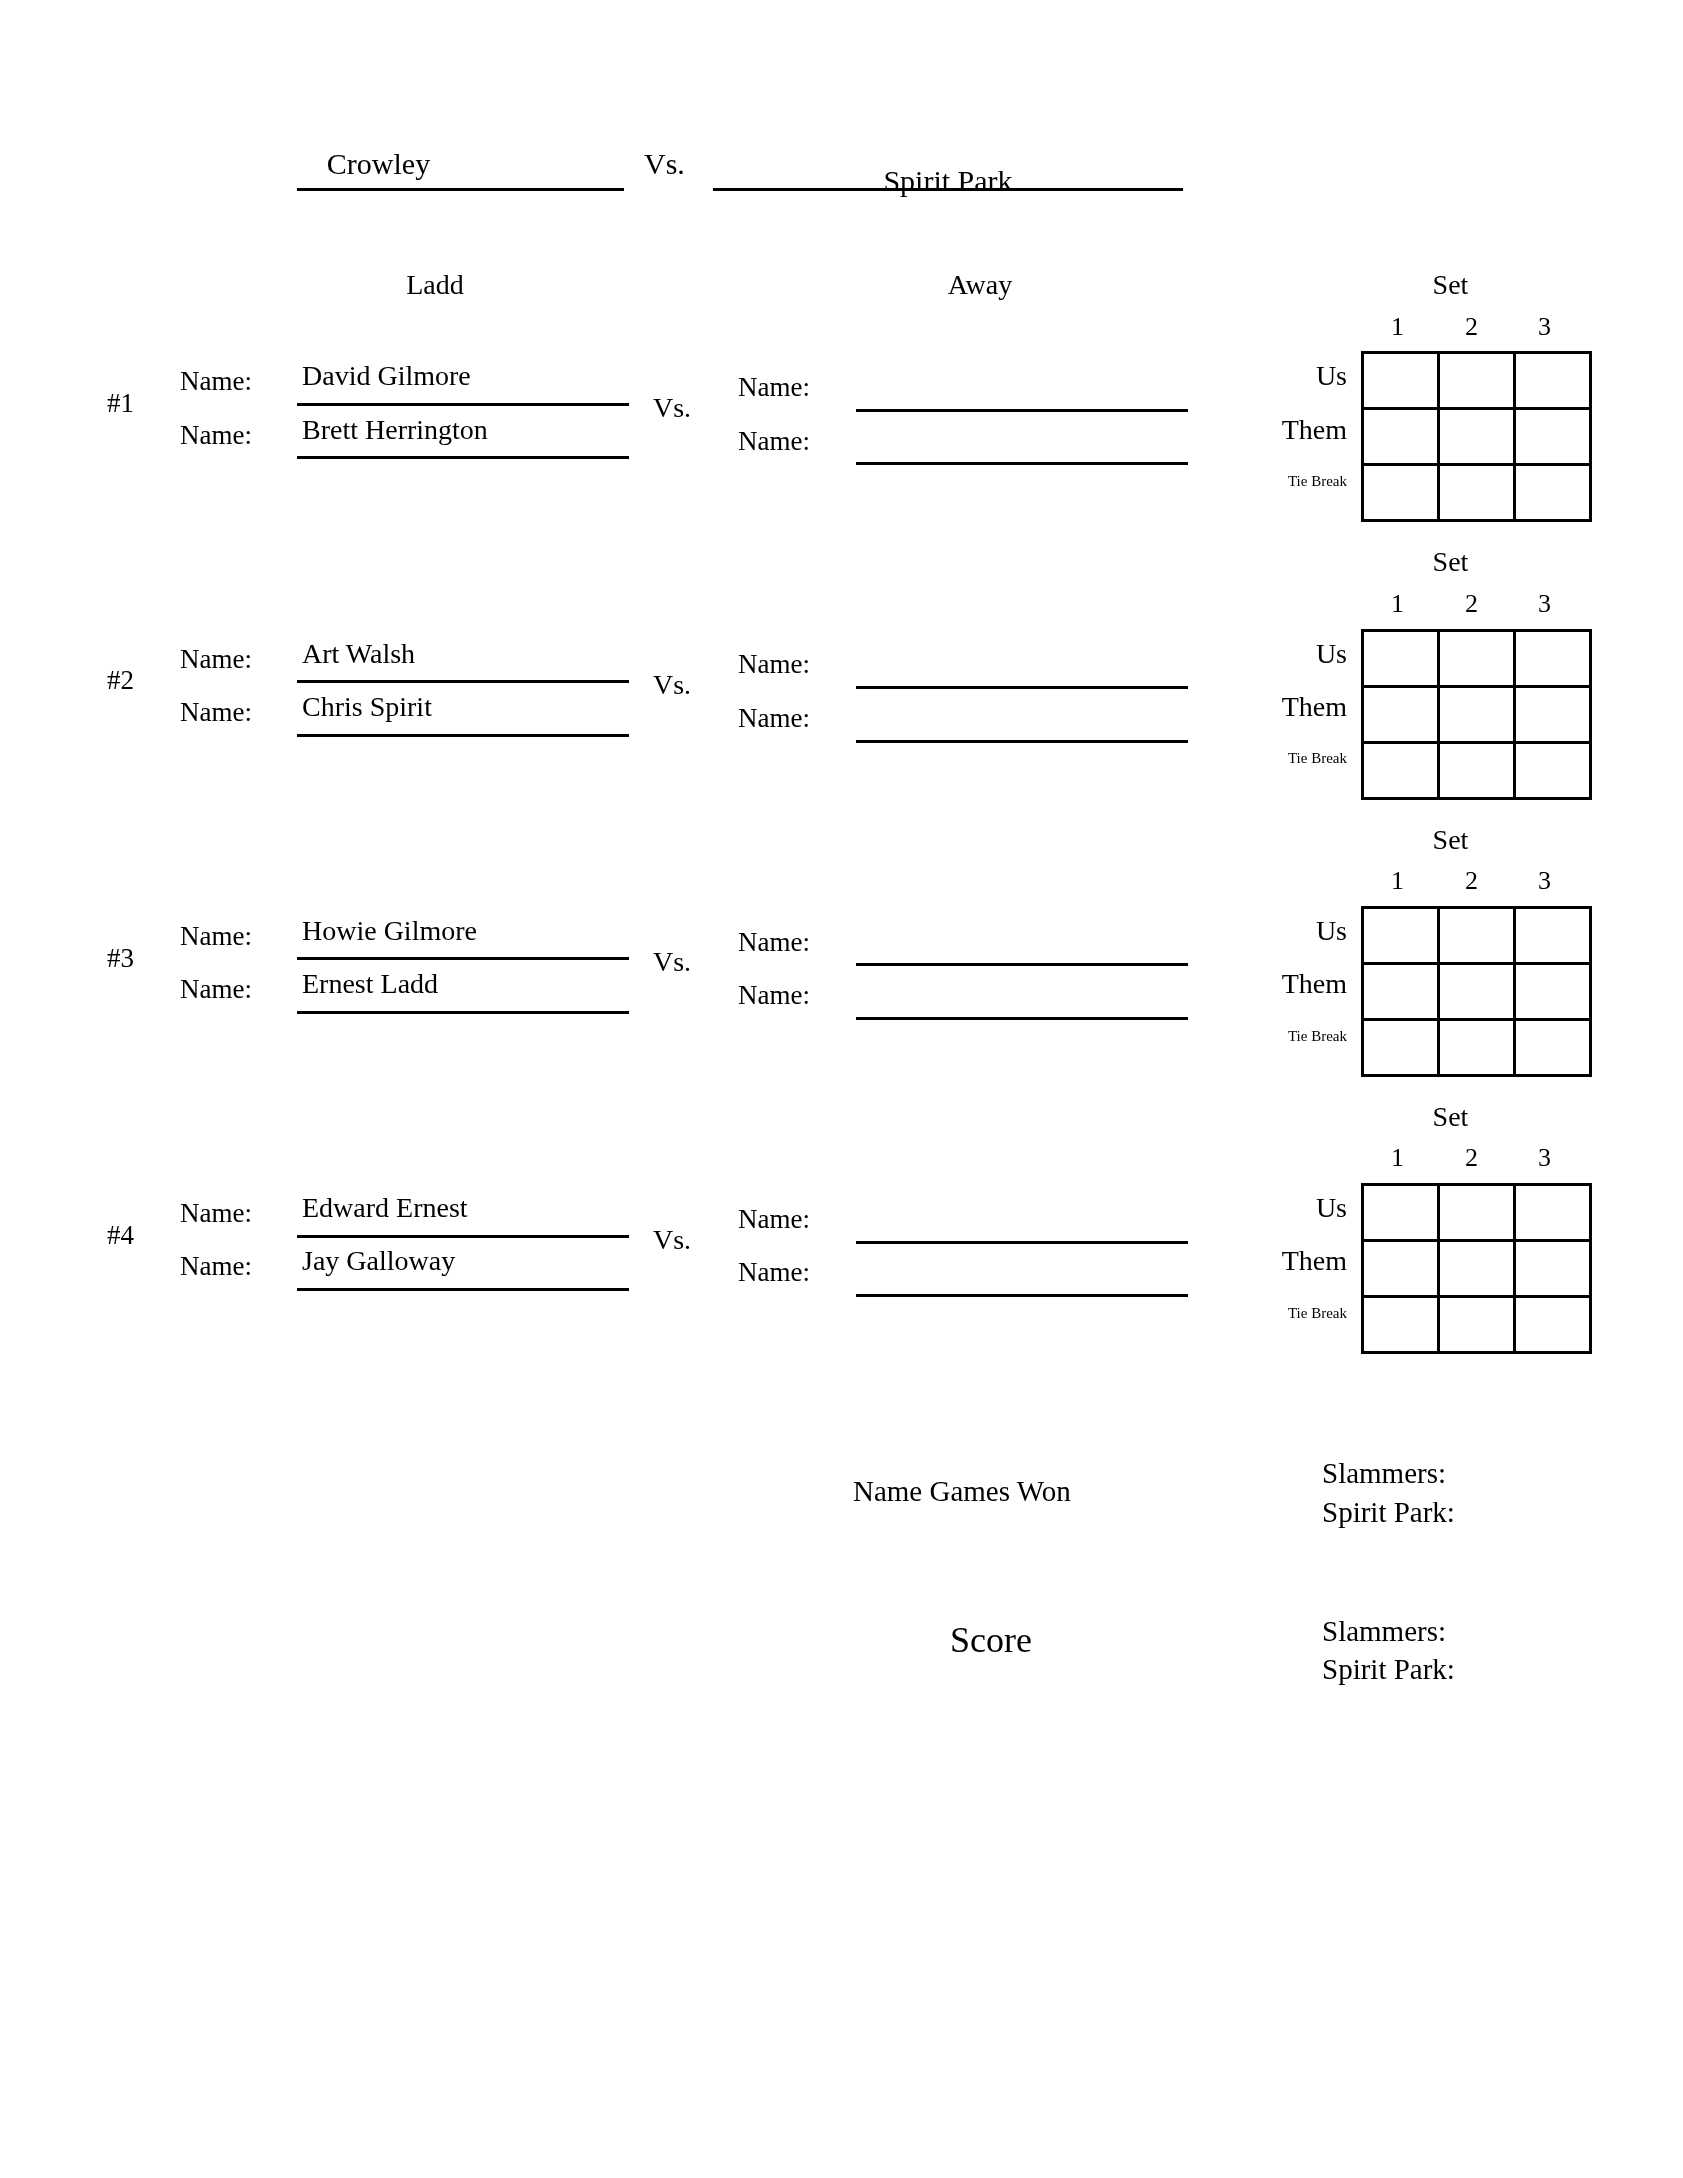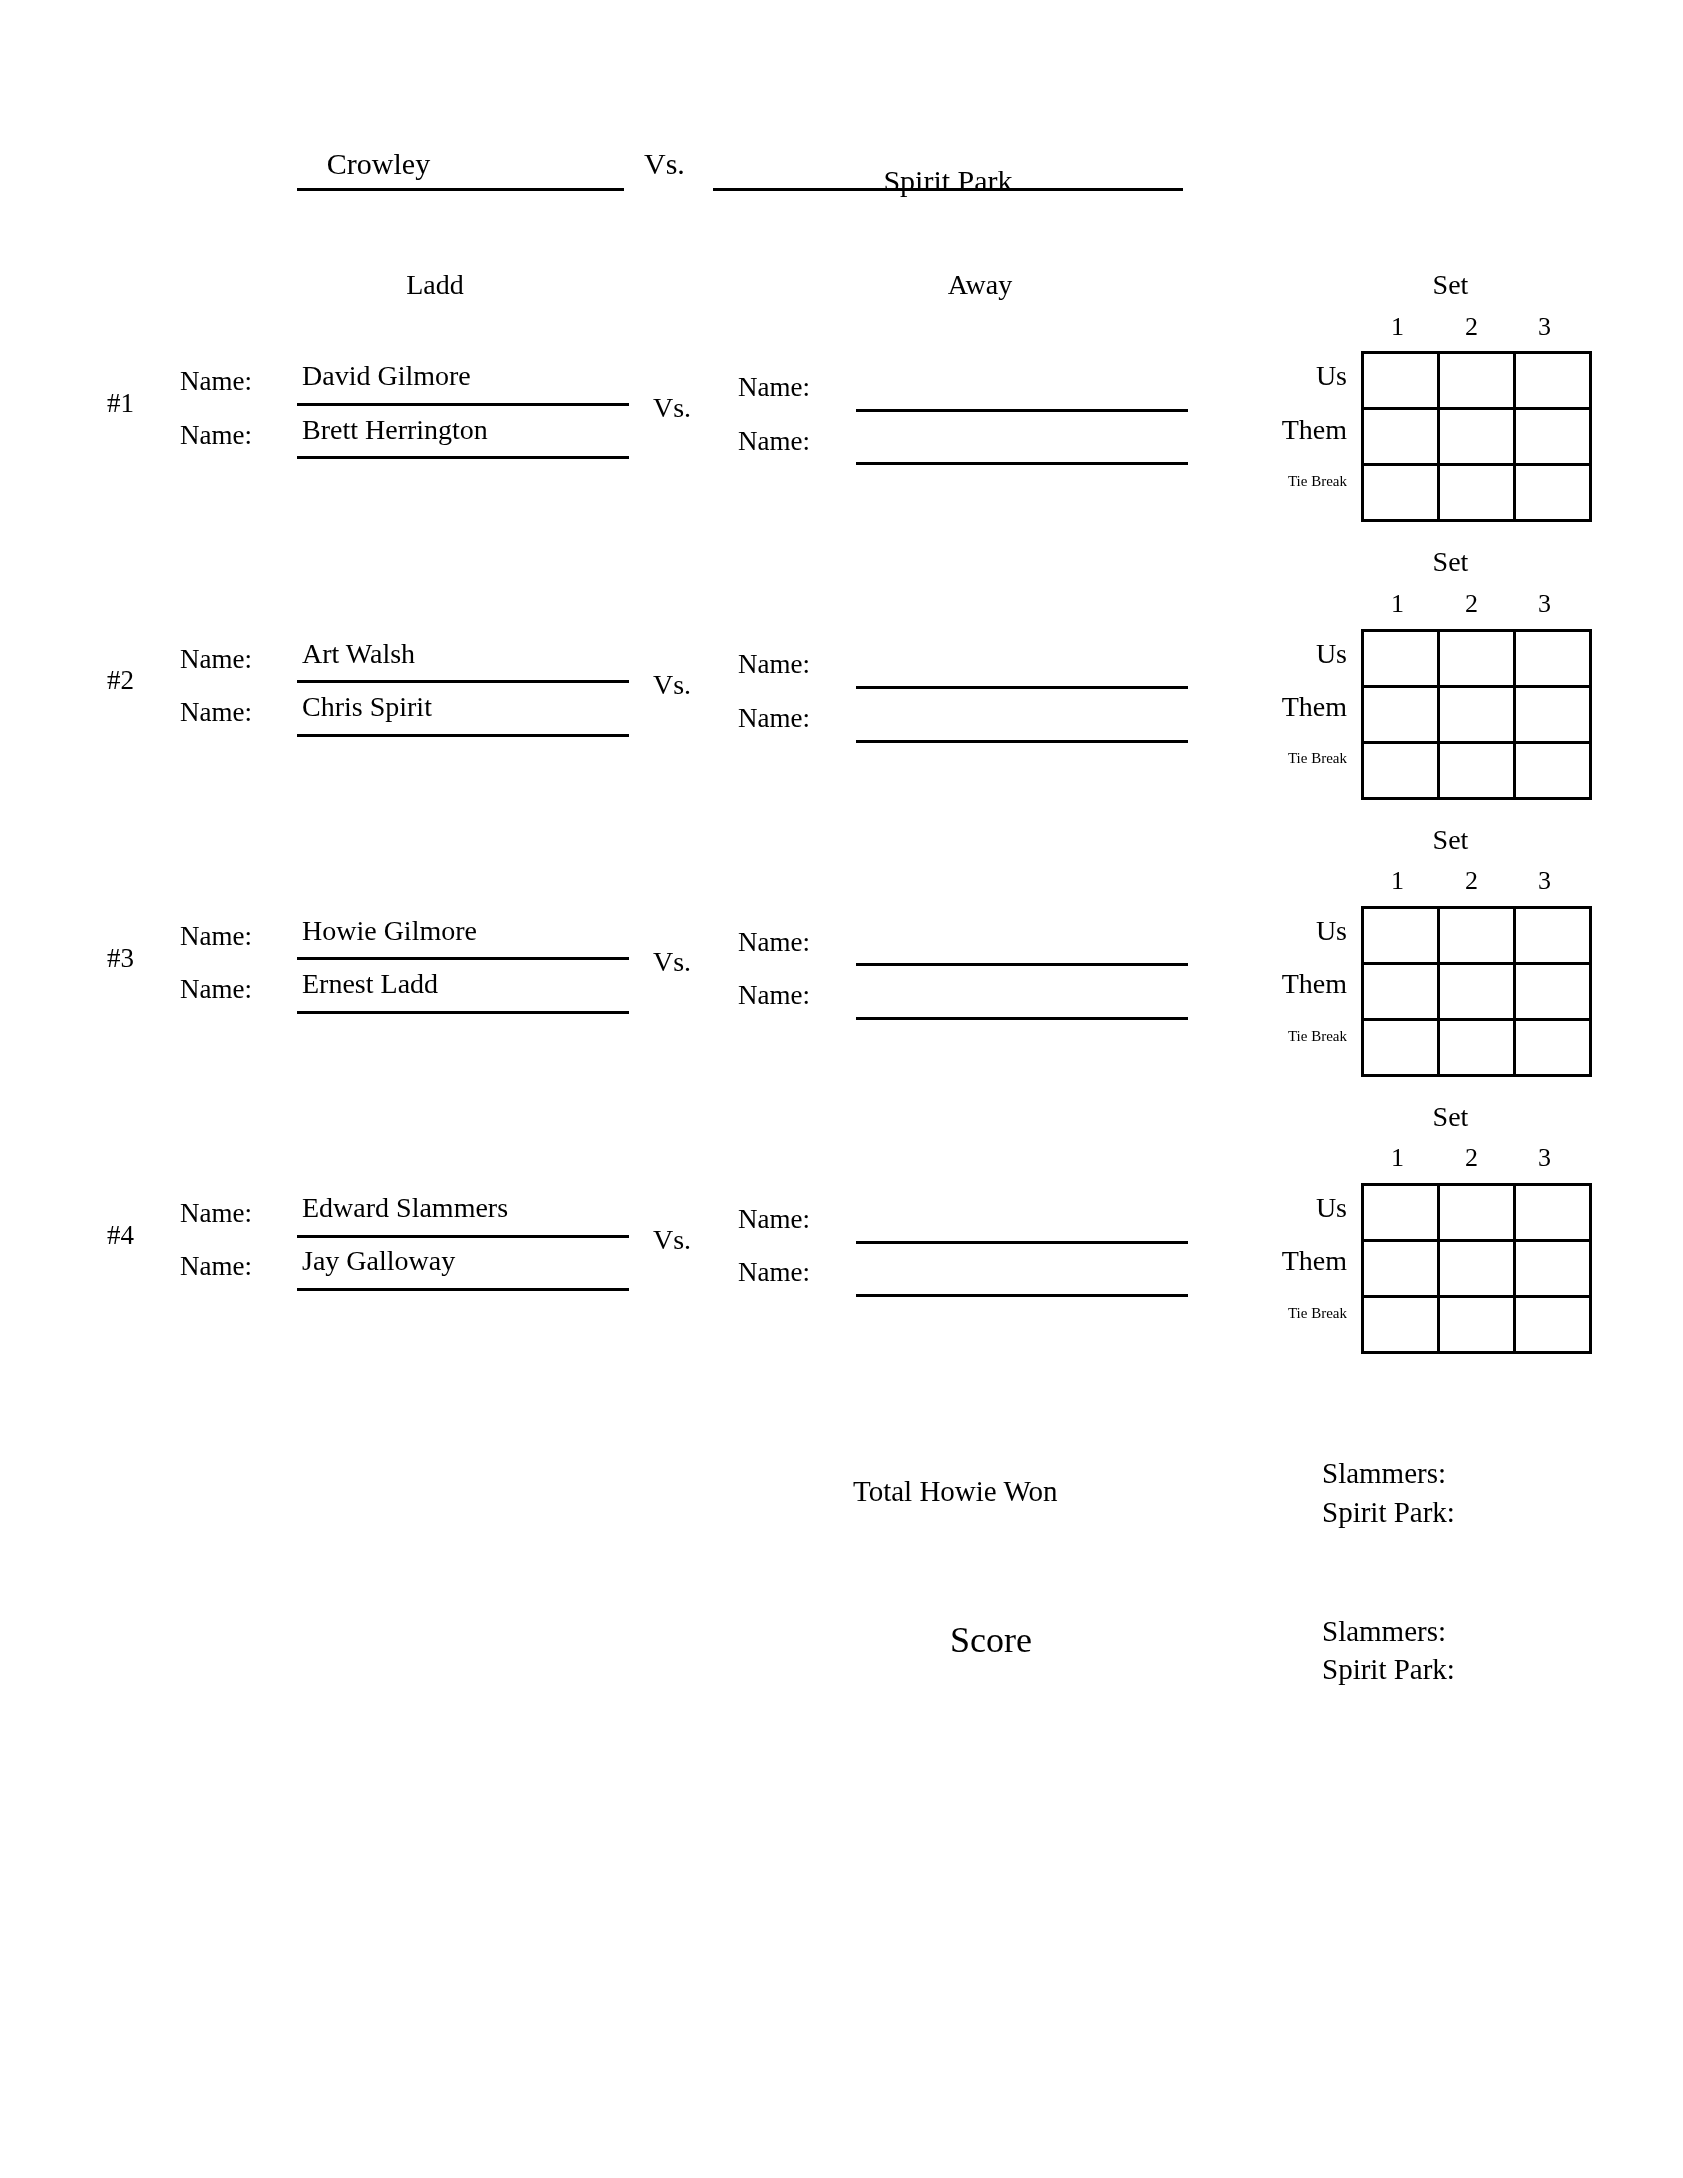--- a/index.html
+++ b/index.html
@@ -284,7 +284,7 @@
   <div class="match-number" style="left:107px; top:1220px;">#4</div>
 
   <div class="name-label" style="left:180px; top:1198px;">Name:</div>
-  <div class="name-value" style="left:302px; top:1192px;">Edward Slammers</div>
+  <div class="name-value" style="left:302px; top:1192px;">Edward Ernest</div>
   <div class="name-rule" style="left:297px; top:1235px; width:332px;"></div>
 
   <div class="name-label" style="left:180px; top:1251px;">Name:</div>

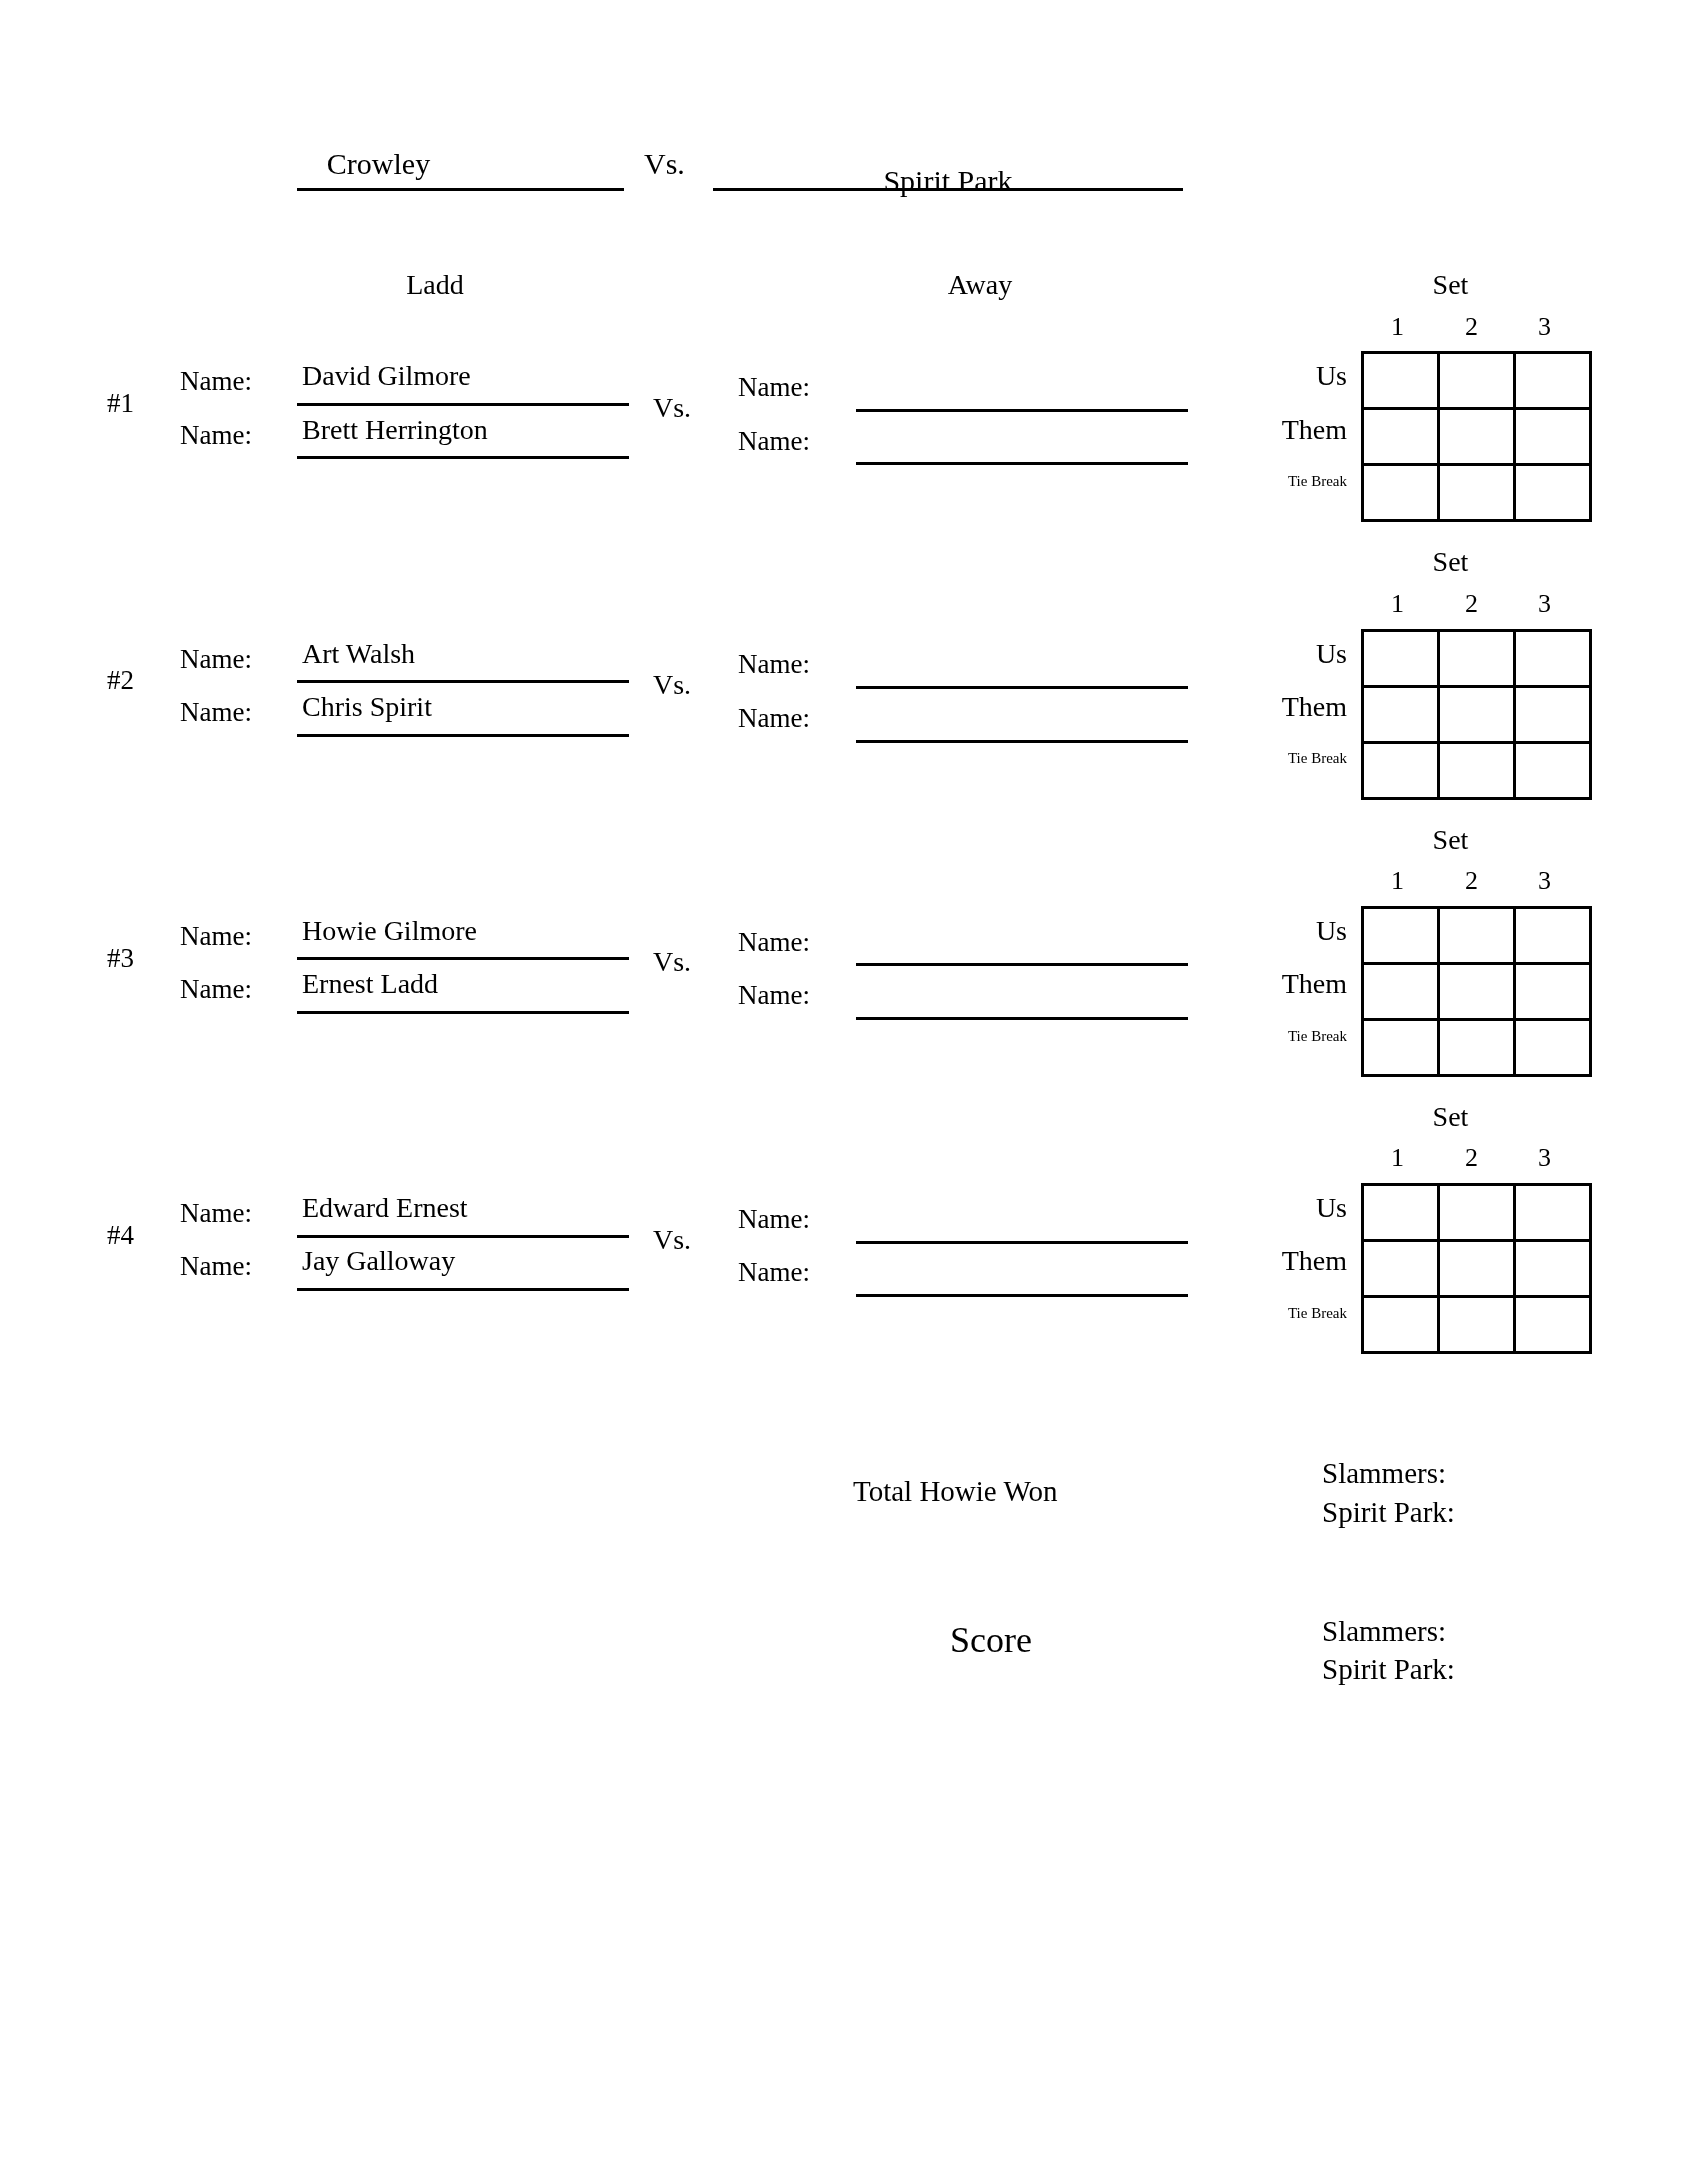--- a/index.html
+++ b/index.html
@@ -328,7 +328,7 @@
   </tbody>
     </table>
 
-  <div class="footer-label" style="left:853px; top:1475px;">Total Howie Won</div>
+  <div class="footer-label" style="left:853px; top:1475px;">Name Games Won</div>
   <div class="footer-team" style="left:1322px; top:1457px;">Slammers:</div>
   <div class="footer-team" style="left:1322px; top:1496px;">Spirit Park:</div>
 

